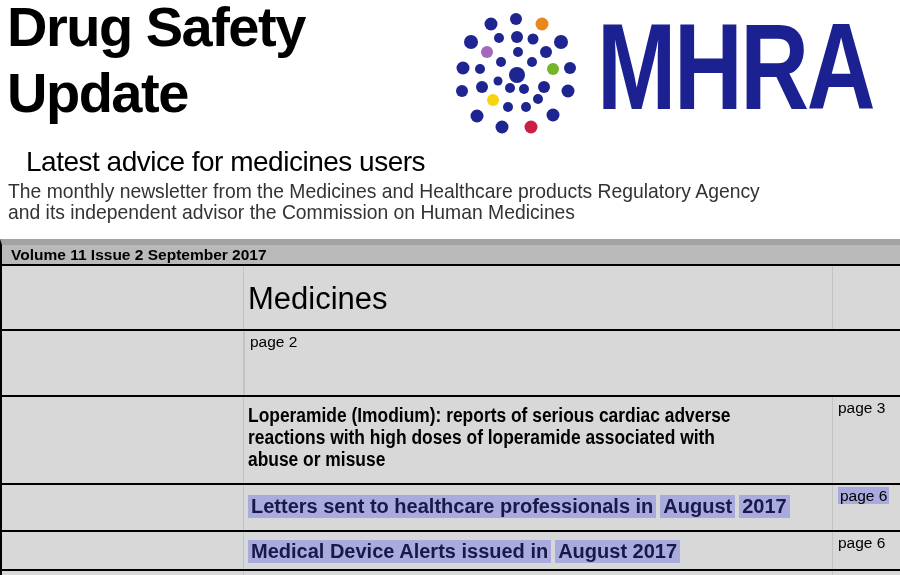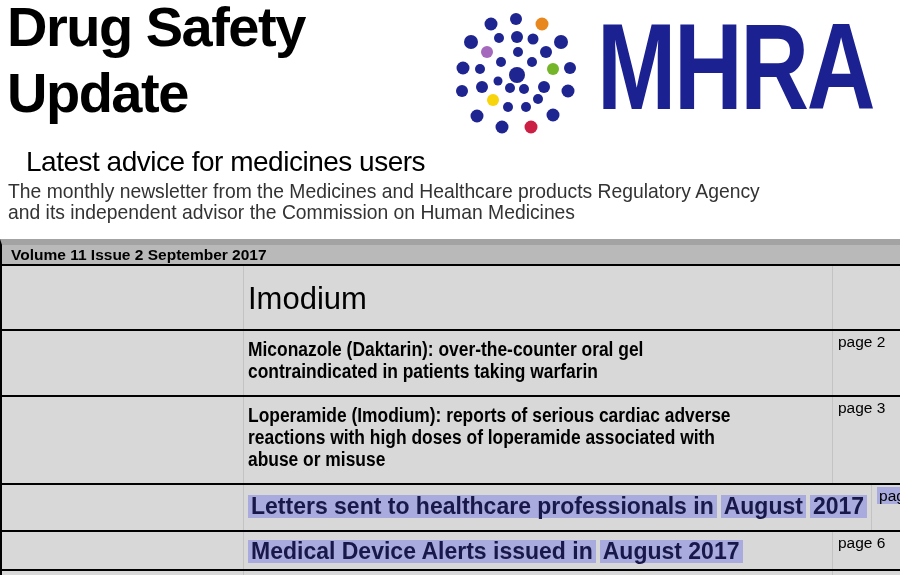--- a/index.html
+++ b/index.html
@@ -133,7 +133,7 @@
 
     <div class="trow r-contents">
       <div class="gutter"></div>
-      <div class="cell-main">Imodium</div>
+      <div class="cell-main">Medicines</div>
       <div class="cell-page"></div>
     </div>
 

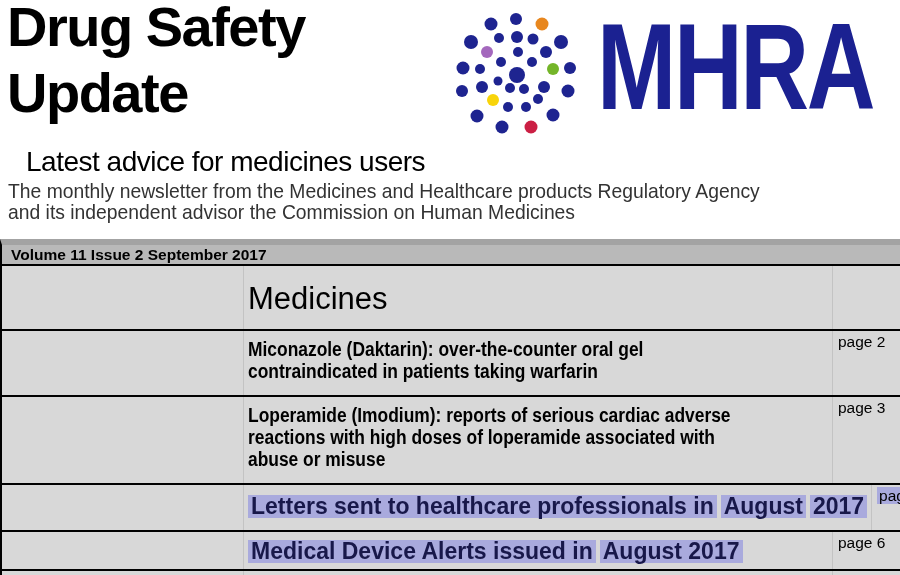--- a/index.html
+++ b/index.html
@@ -139,10 +139,6 @@
 
     <div class="trow r1">
       <div class="gutter"></div>
-      <div class="cell-main row-title">
-        <span class="narrow-line">Miconazole (Daktarin): over-the-counter oral gel</span>
-        <span class="narrow-line">contraindicated in patients taking warfarin</span>
-      </div>
       <div class="cell-page">page 2</div>
     </div>
 

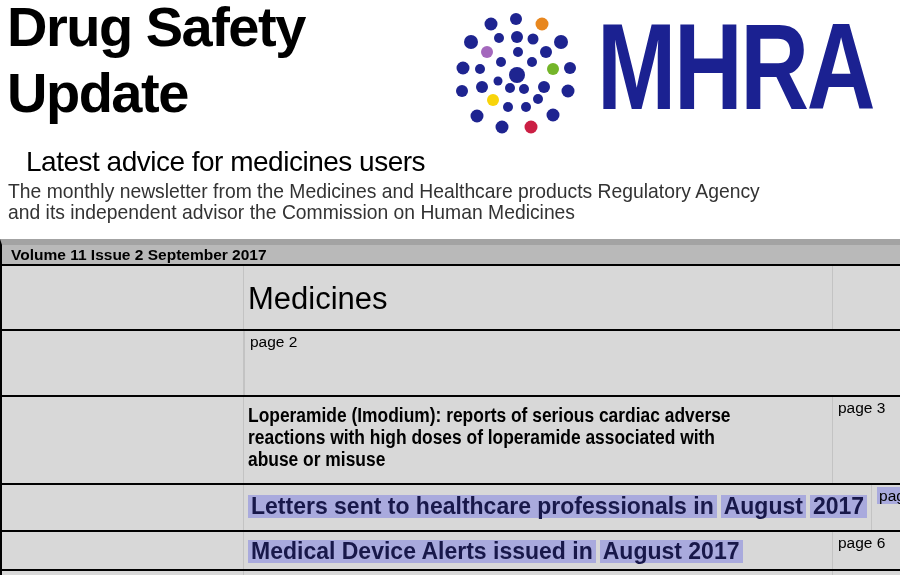--- a/index.html
+++ b/index.html
@@ -68,7 +68,7 @@
 
   .r3 .cell-main { padding-top: 10px; }
   .r4 .cell-main { padding-top: 8px; }
-  .link-line { font-weight: bold; font-size: 23px; line-height: 23px; white-space: nowrap; }
+  .link-line { font-weight: bold; font-size: 20px; line-height: 23px; white-space: nowrap; }
   .hl {
     background: var(--highlight-bg, #a9aadd);
     color: var(--highlight-text, #18184a);

